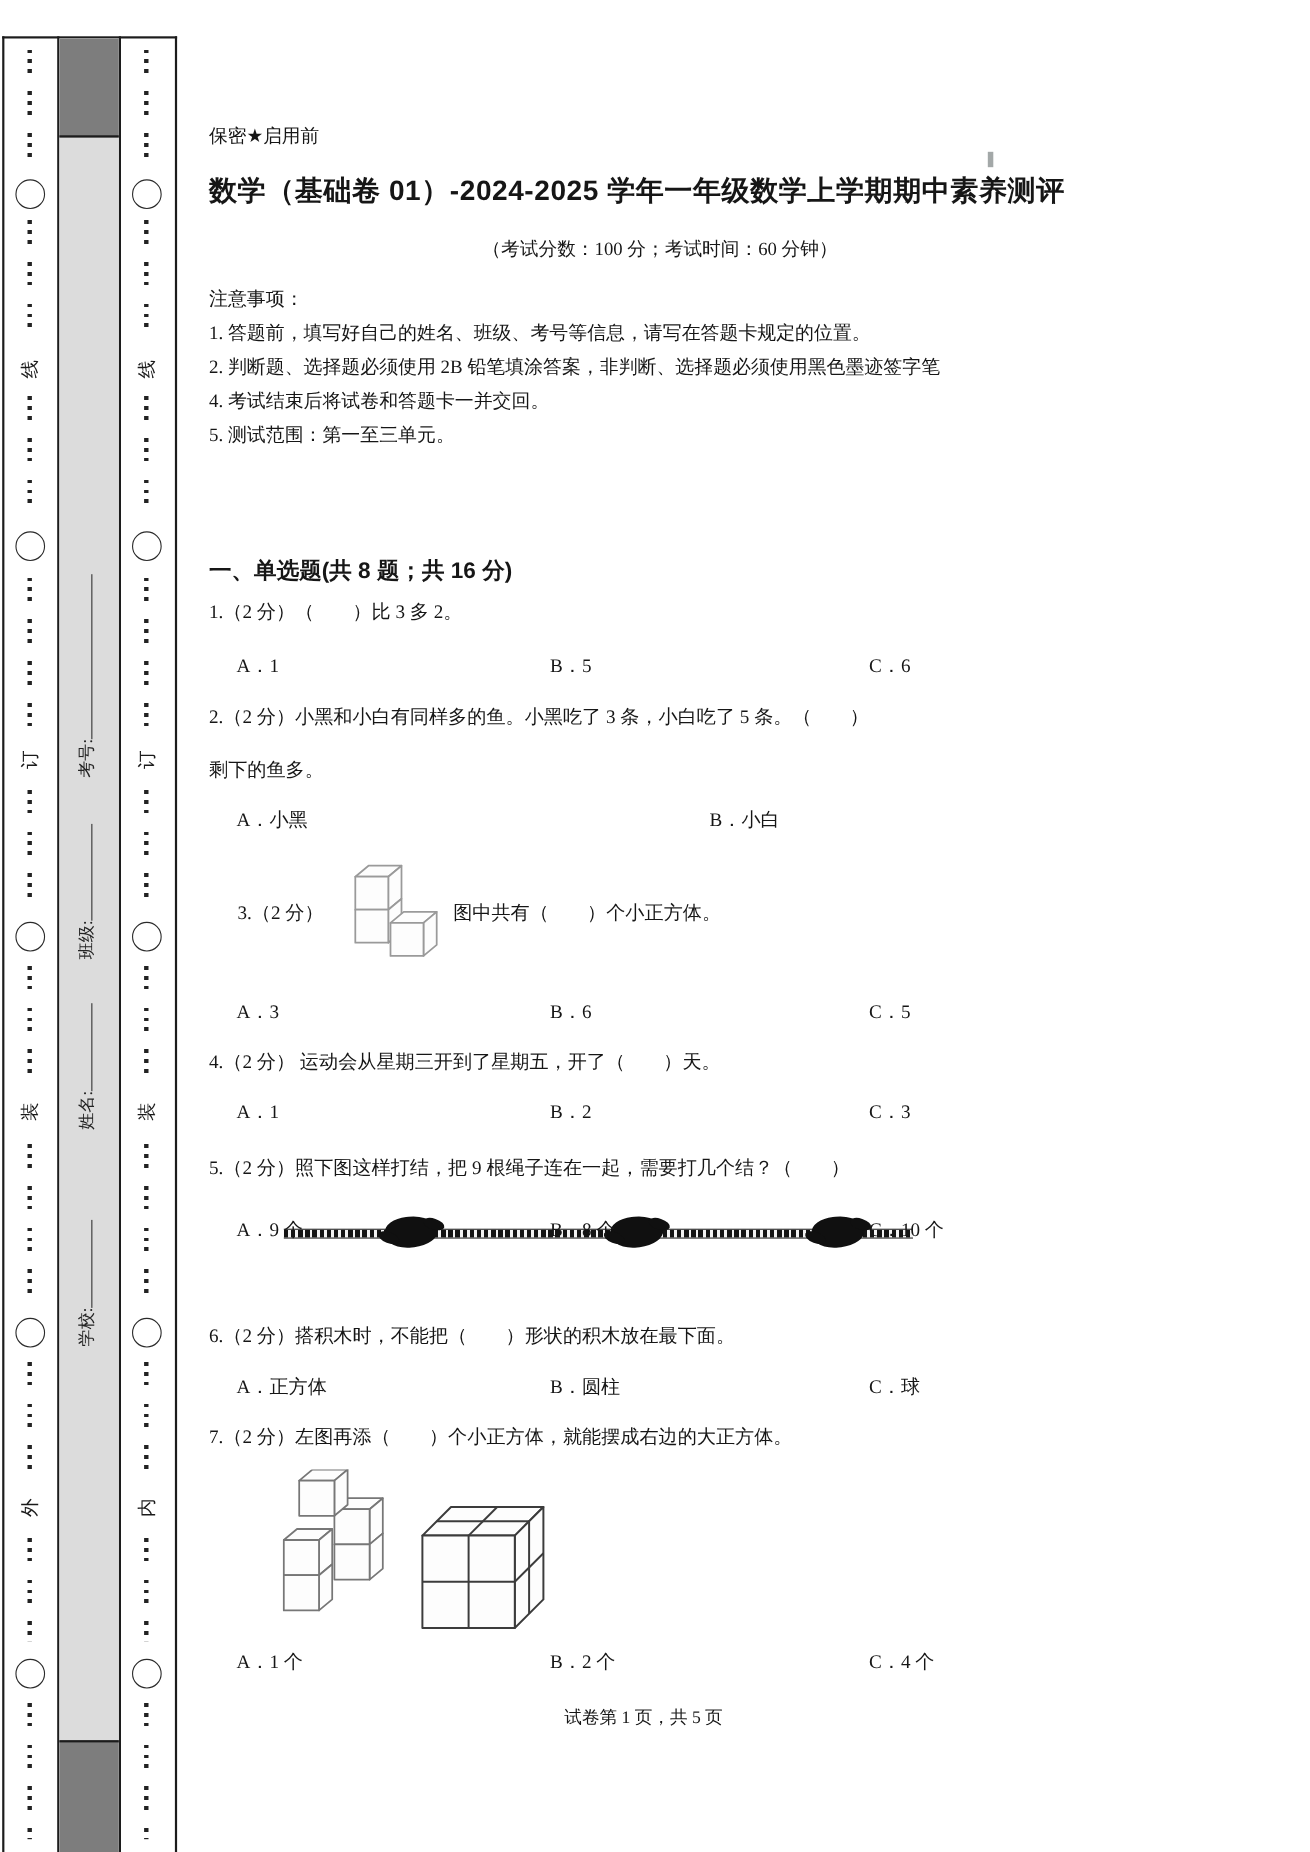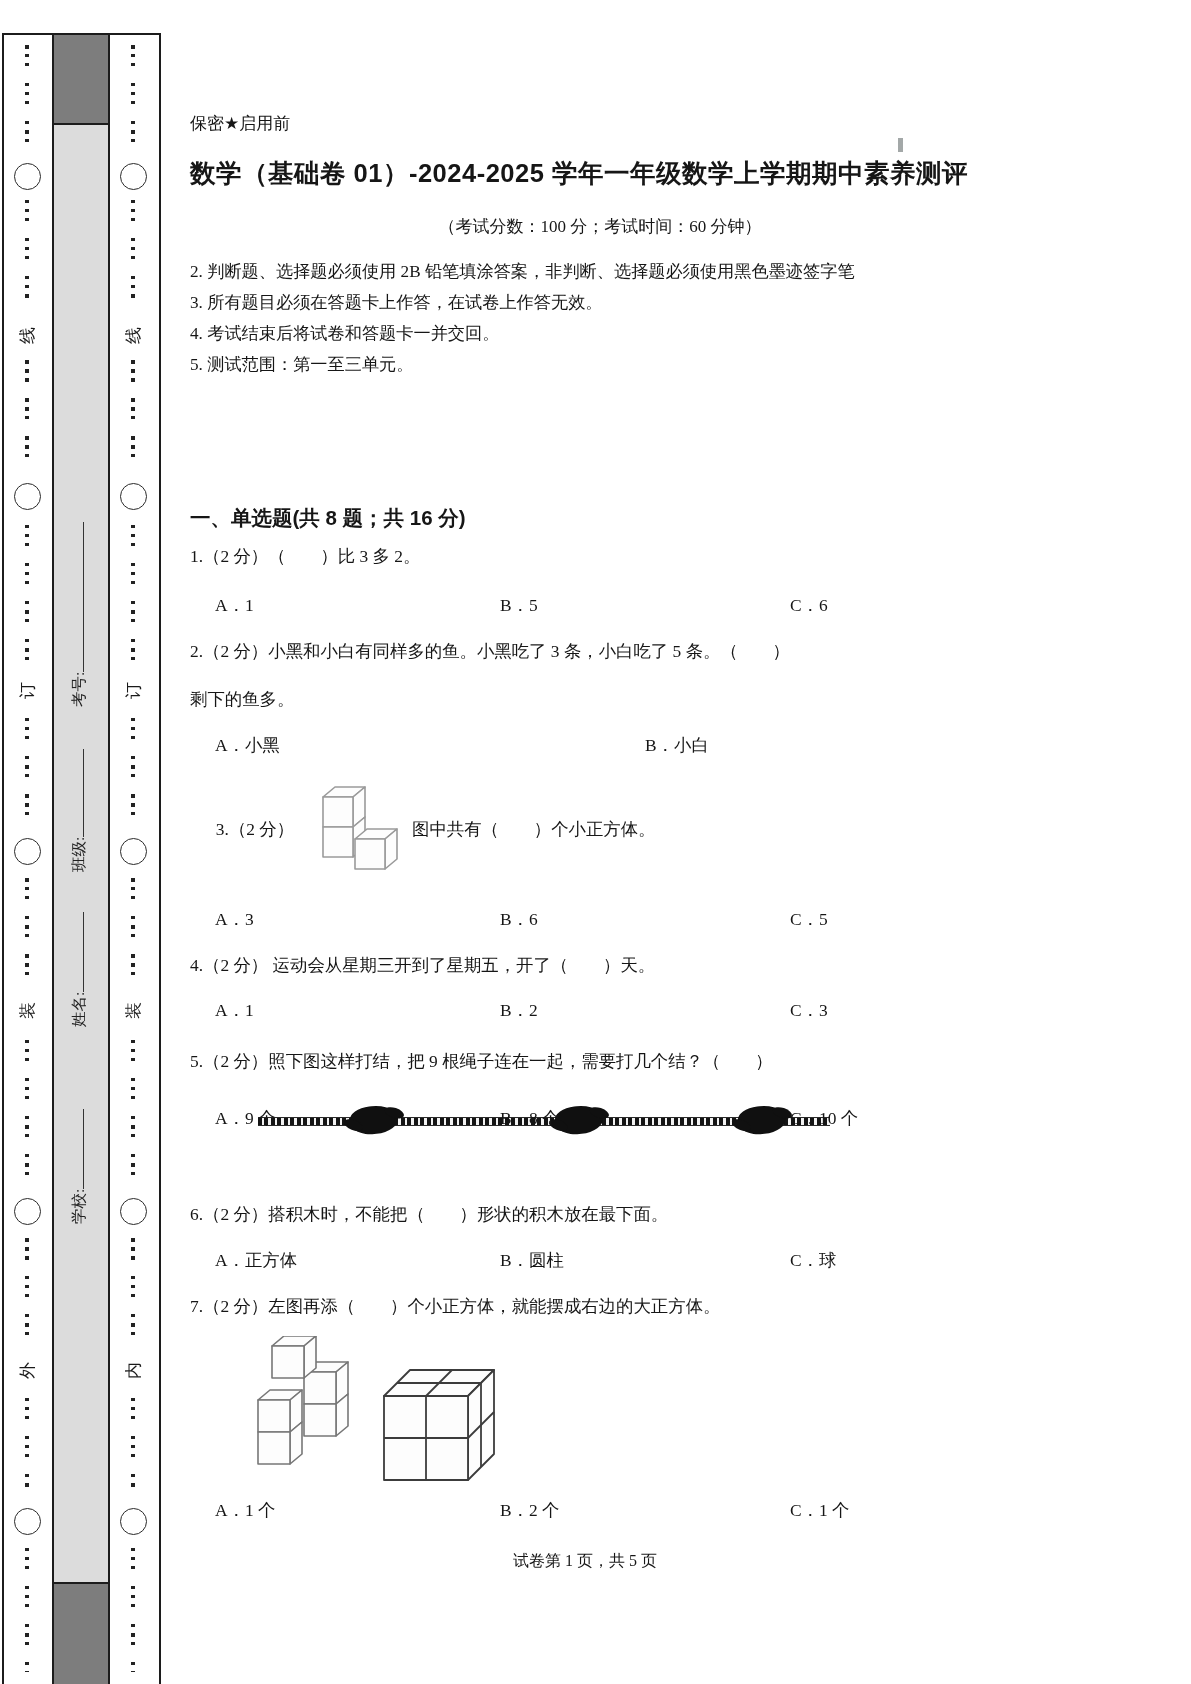--- a/index.html
+++ b/index.html
@@ -133,6 +133,7 @@
 <div class="abs subtitle">（考试分数：100 分；考试时间：60 分钟）</div>
 
 <div class="abs notes">
+  <div>注意事项：</div>
   <div>2. 判断题、选择题必须使用 2B 铅笔填涂答案，非判断、选择题必须使用黑色墨迹签字笔</div>
   <div>3. 所有题目必须在答题卡上作答，在试卷上作答无效。</div>
   <div>4. 考试结束后将试卷和答题卡一并交回。</div>

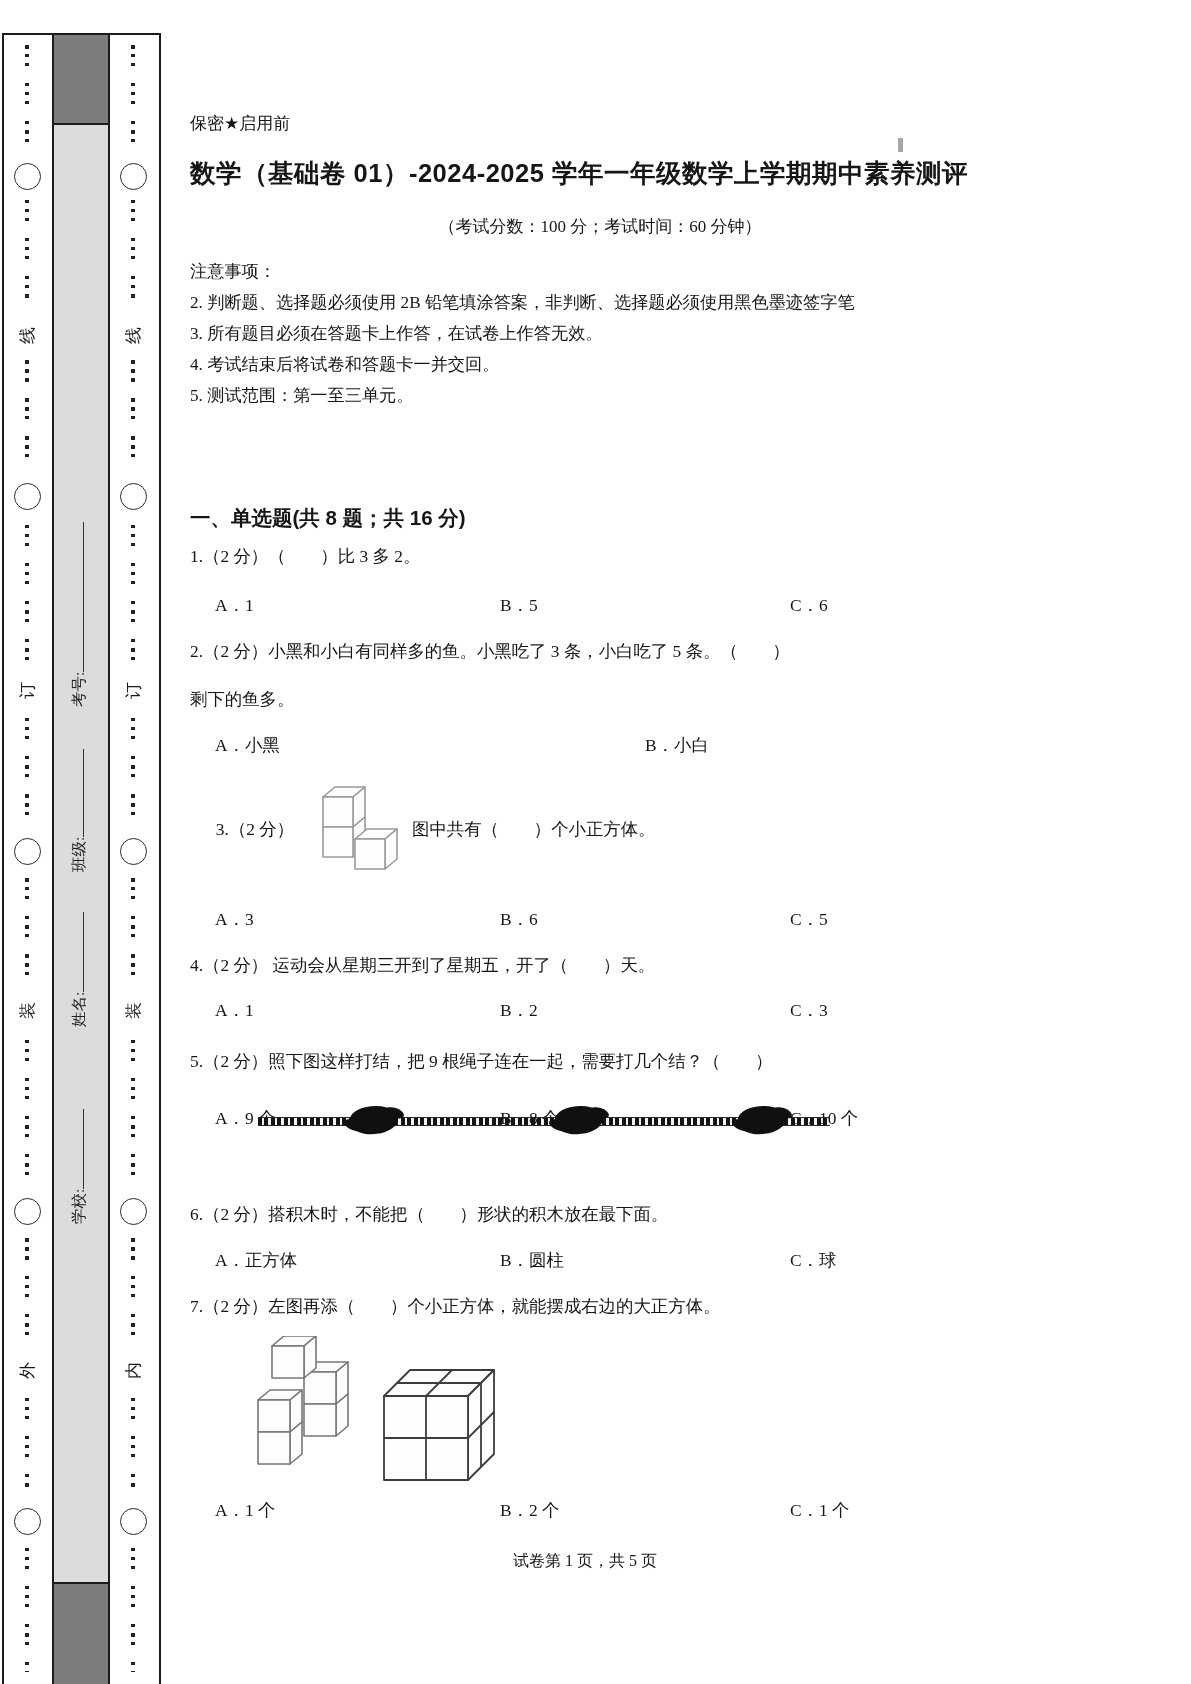--- a/index.html
+++ b/index.html
@@ -134,6 +134,7 @@
 
 <div class="abs notes">
   <div>注意事项：</div>
+  <div>1. 答题前，填写好自己的姓名、班级、考号等信息，请写在答题卡规定的位置。</div>
   <div>2. 判断题、选择题必须使用 2B 铅笔填涂答案，非判断、选择题必须使用黑色墨迹签字笔</div>
   <div>3. 所有题目必须在答题卡上作答，在试卷上作答无效。</div>
   <div>4. 考试结束后将试卷和答题卡一并交回。</div>

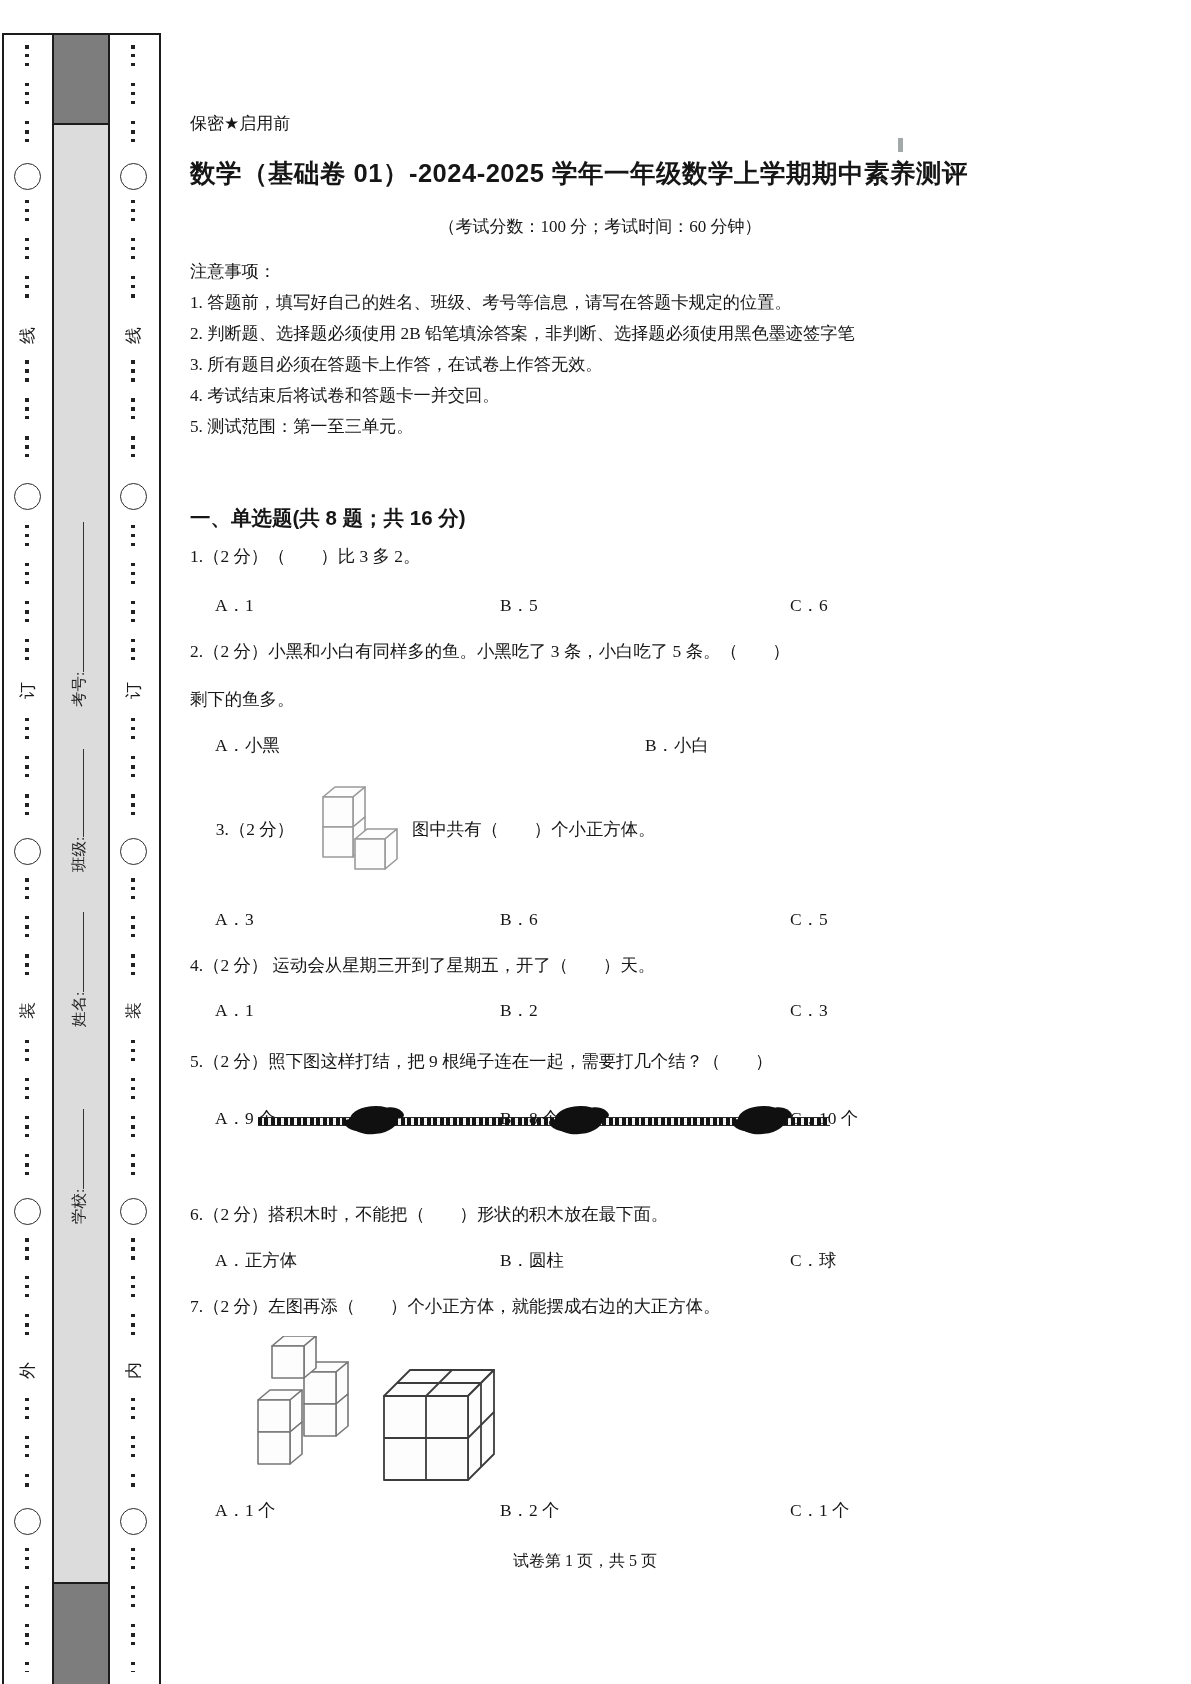--- a/index.html
+++ b/index.html
@@ -136,7 +136,6 @@
   <div>注意事项：</div>
   <div>1. 答题前，填写好自己的姓名、班级、考号等信息，请写在答题卡规定的位置。</div>
   <div>2. 判断题、选择题必须使用 2B 铅笔填涂答案，非判断、选择题必须使用黑色墨迹签字笔</div>
-  <div>3. 所有题目必须在答题卡上作答，在试卷上作答无效。</div>
   <div>4. 考试结束后将试卷和答题卡一并交回。</div>
   <div>5. 测试范围：第一至三单元。</div>
 </div>

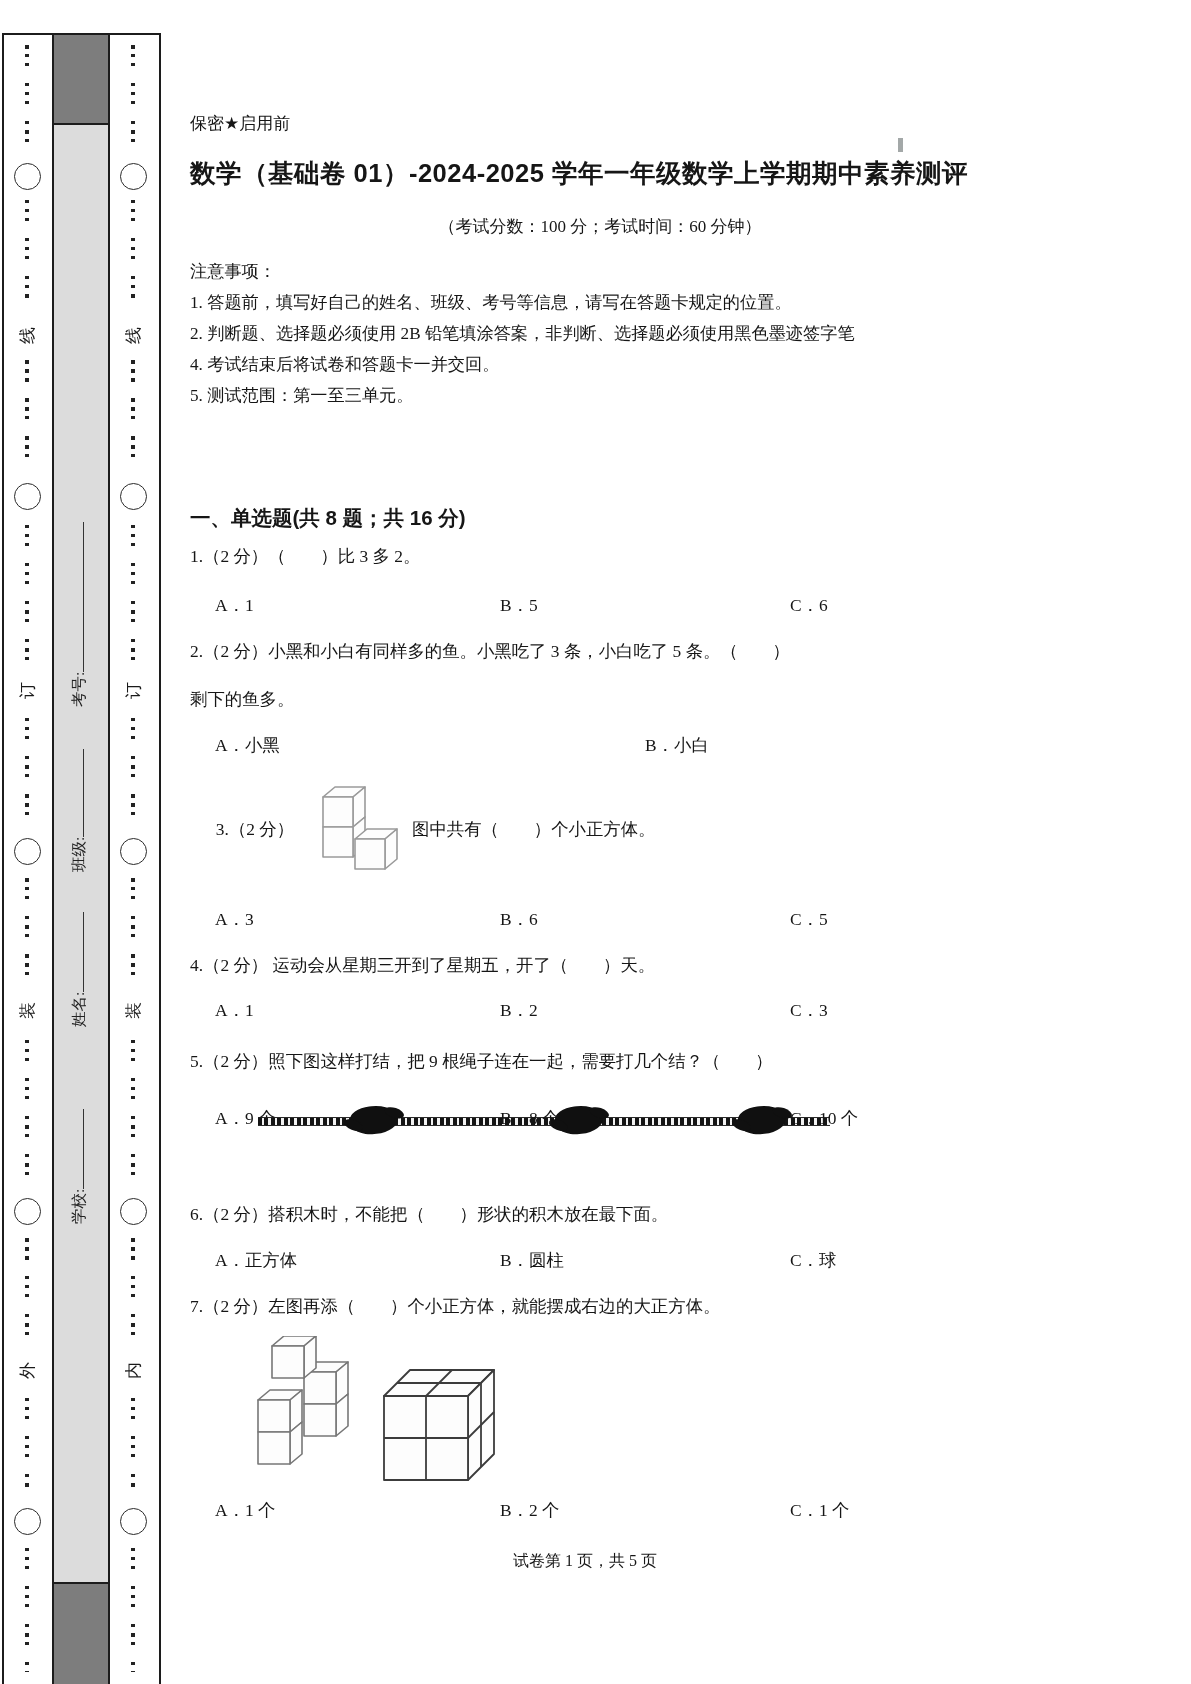--- a/index.html
+++ b/index.html
@@ -243,7 +243,7 @@
 <div class="abs optrow" style="top:1498px;">
   <span class="o1">A．1 个</span>
   <span class="o2">B．2 个</span>
-  <span class="o3">C．1 个</span>
+  <span class="o3">C．4 个</span>
 </div>
 
 <div class="abs footer">试卷第 1 页，共 5 页</div>

